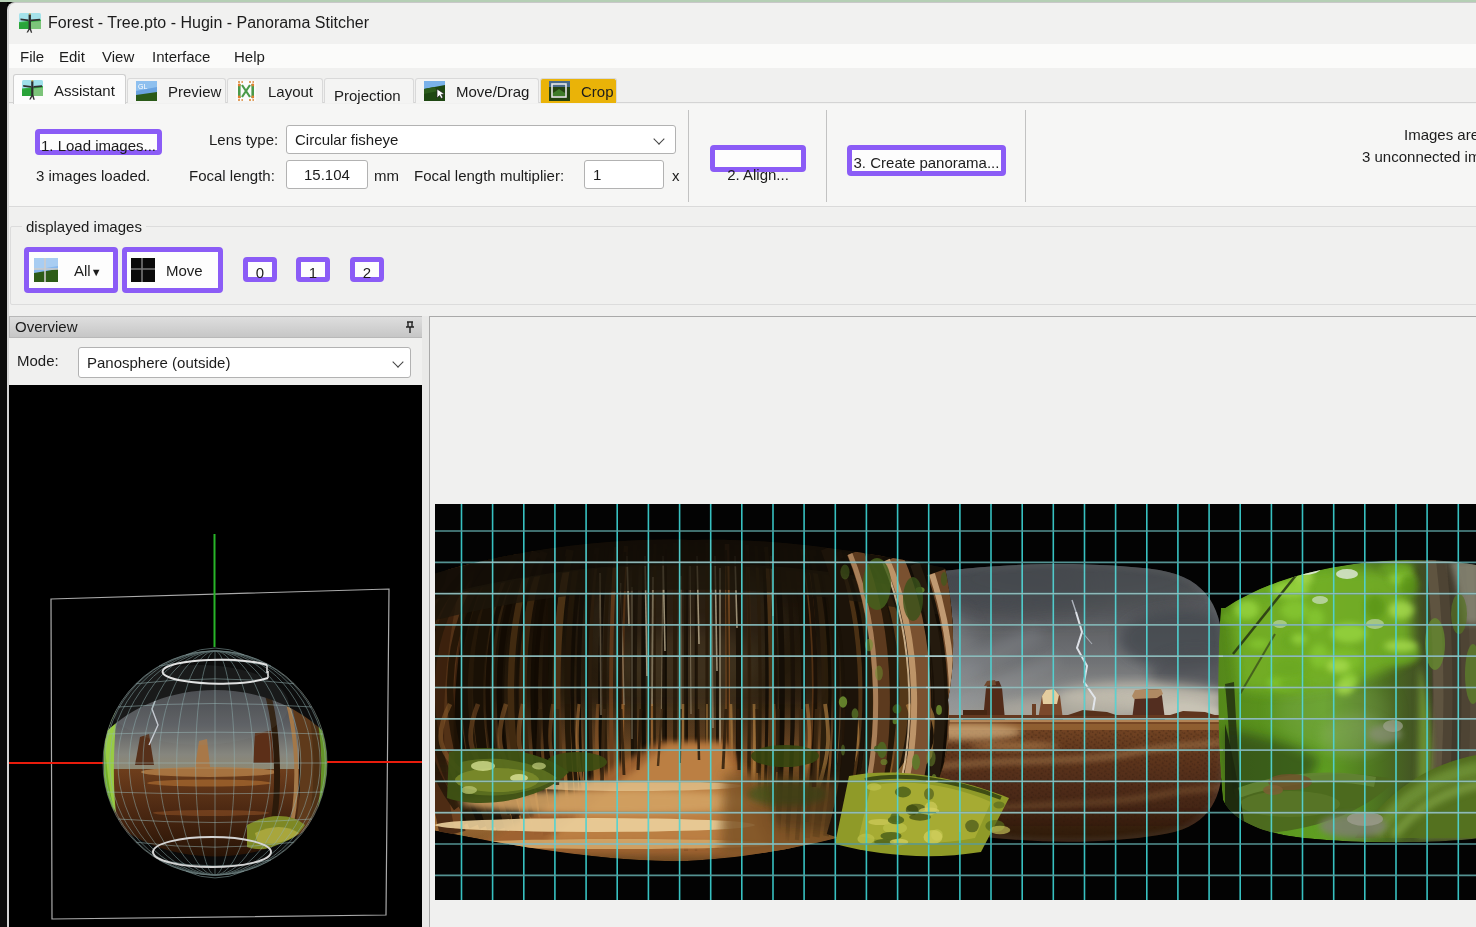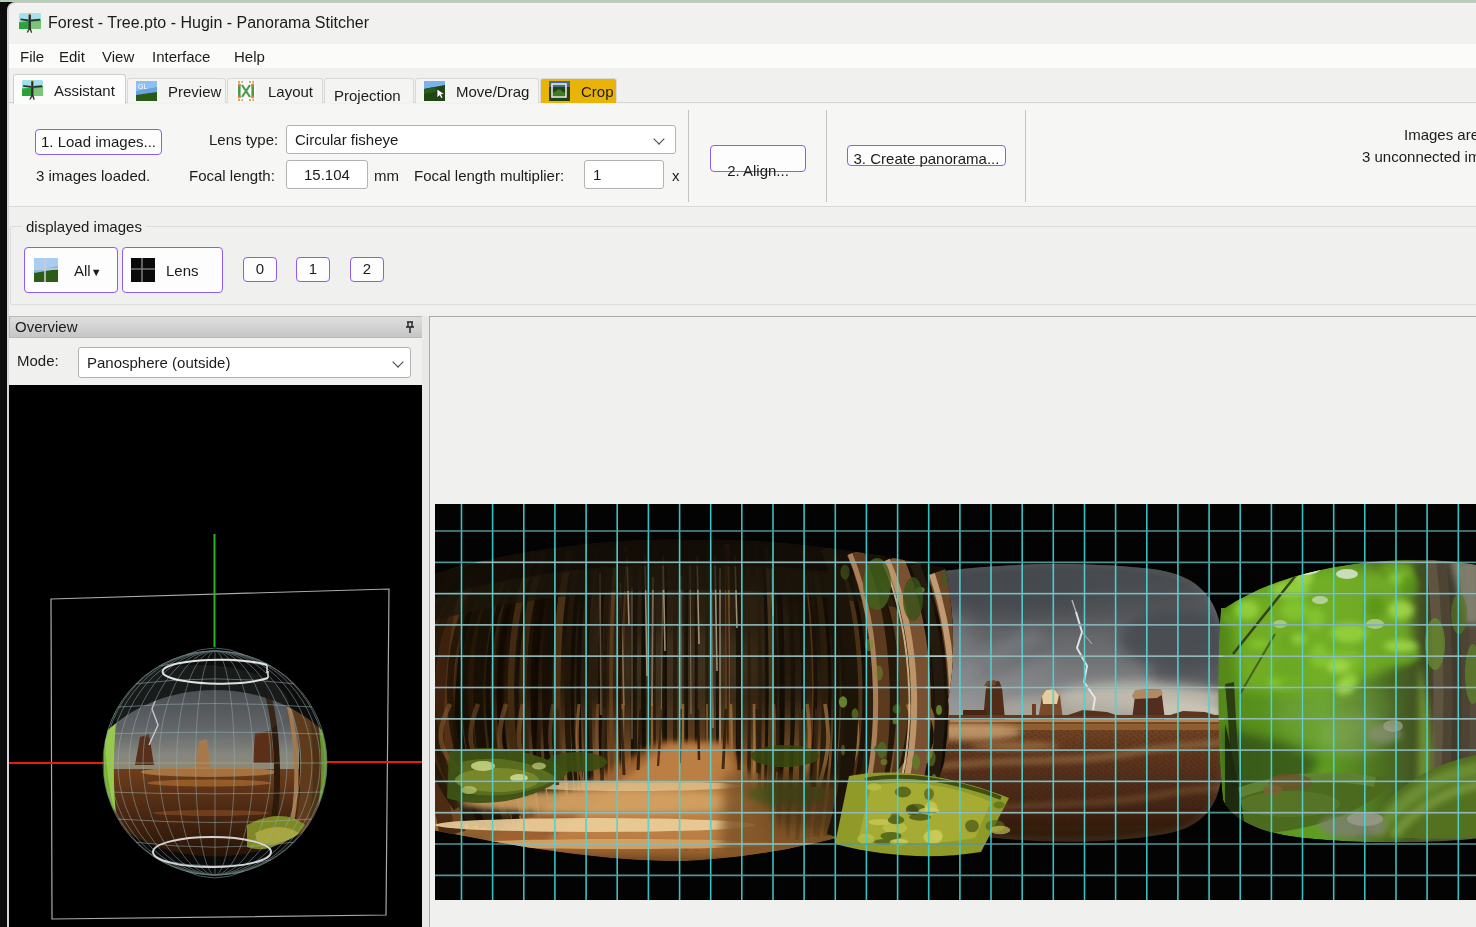--- a/index.html
+++ b/index.html
@@ -4,7 +4,7 @@
 html,body { width:1476px; height:927px; overflow:hidden; background:#000;
   font-family:"Liberation Sans",sans-serif; }
 .t15 { font-size:15px; color:#1c1c1c; line-height:17px; white-space:nowrap; }
-.btn { position:absolute; background:#fdfdfd; border:1px solid #8b5cf6; border-radius:4px;
+.btn { position:absolute; background:#fdfdfd; border:5px solid #8b5cf6; border-radius:4px;
   display:flex; justify-content:center; align-items:flex-start; }
 </style></head>
 <body>

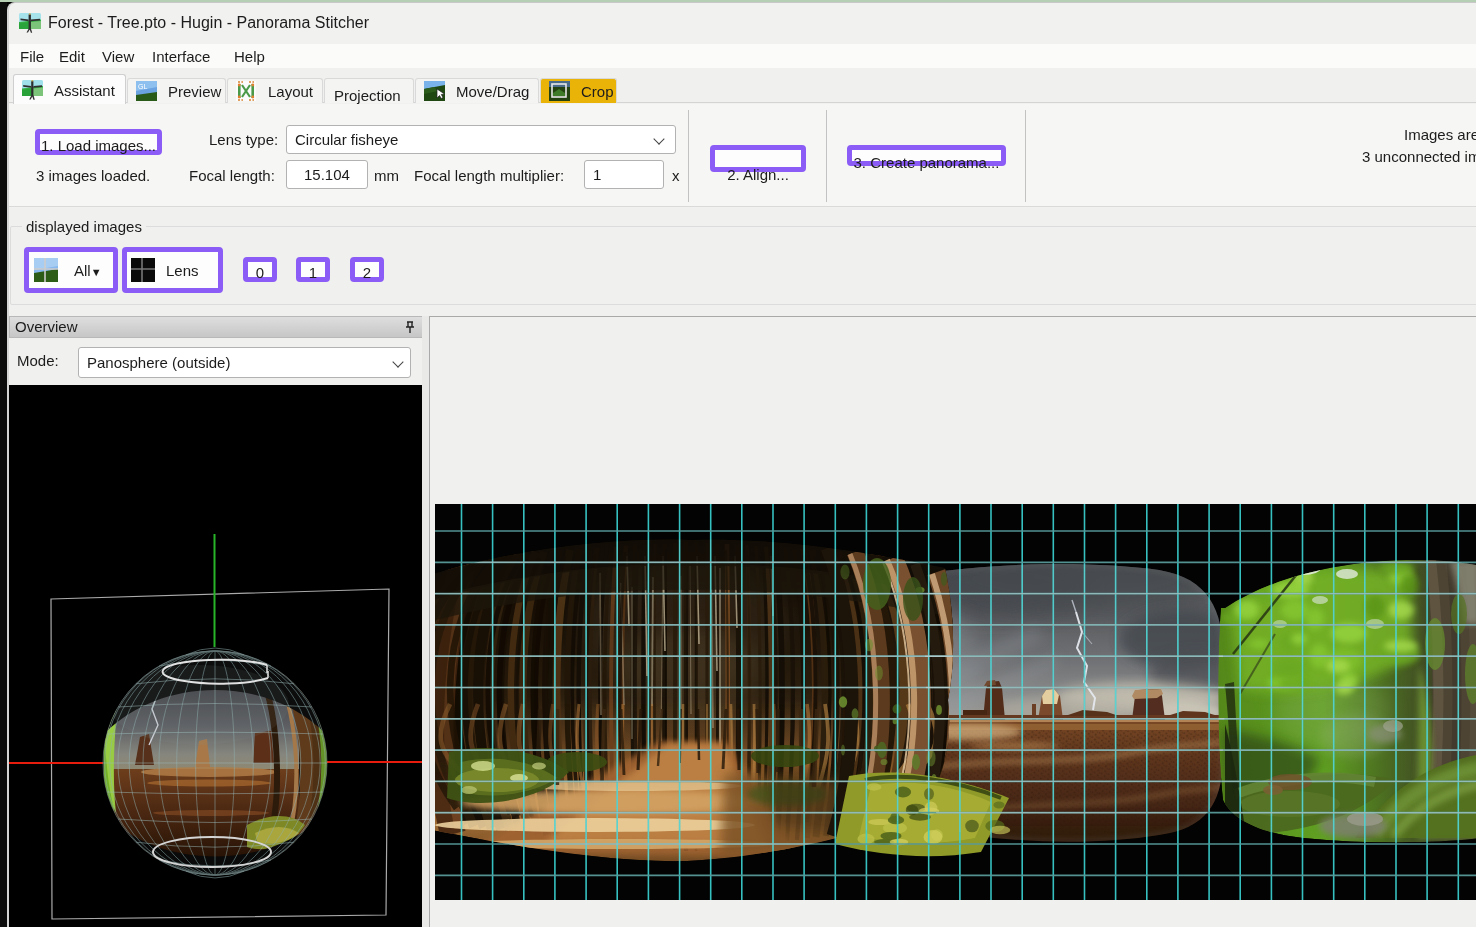--- a/index.html
+++ b/index.html
@@ -111,7 +111,7 @@
 <div class="btn t15" style="left:710px;top:145px;width:96px;height:27px">
     <span style="margin-top:16px">2. Align...</span>
   </div>
-<div class="btn t15" style="left:847px;top:145px;width:159px;height:21px">
+<div class="btn t15" style="left:847px;top:145px;width:159px;height:31px">
     <span style="margin-top:4px">3. Create panorama...</span>
   </div>
 <div class="t15" style="position:absolute;left:1404px;top:126px;white-space:nowrap">Images are connected by control points.</div>

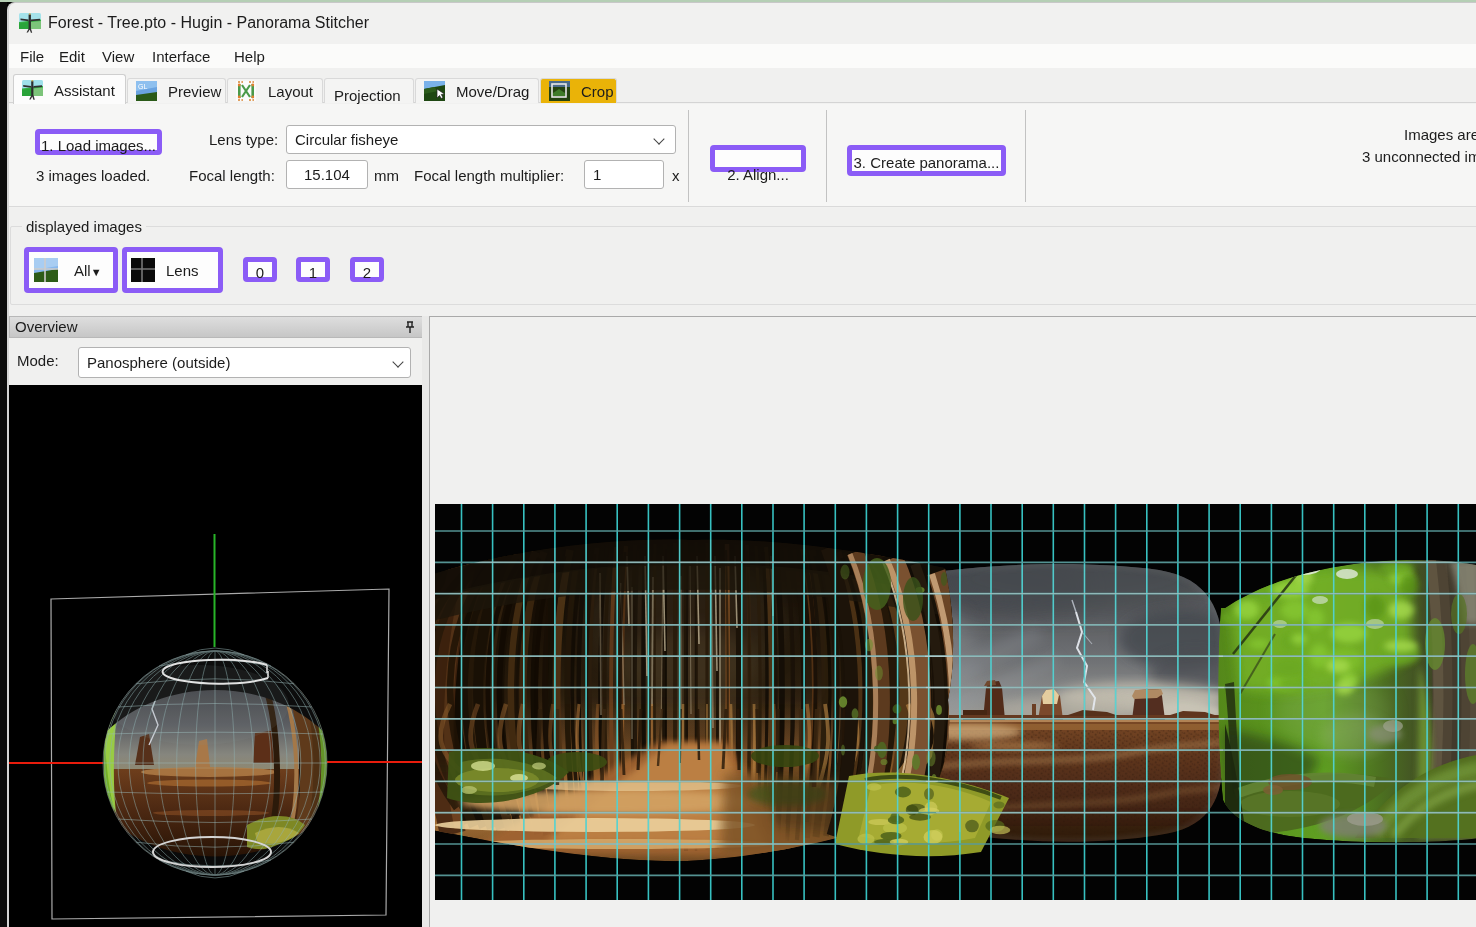--- a/index.html
+++ b/index.html
@@ -132,7 +132,7 @@
       <rect width="24" height="24" fill="#0a0a0a"></rect>
       <path d="M11 0 V24 M0 11 H24" stroke="#777" stroke-width="1.6"></path>
     </svg></div>
-<div class="t15" style="position:absolute;left:166px;top:262px">Lens</div>
+<div class="t15" style="position:absolute;left:166px;top:262px">Move</div>
 <div class="btn t15" style="left:243px;top:257px;width:34px;height:25px">
     <span style="margin-top:2px">0</span>
   </div>

